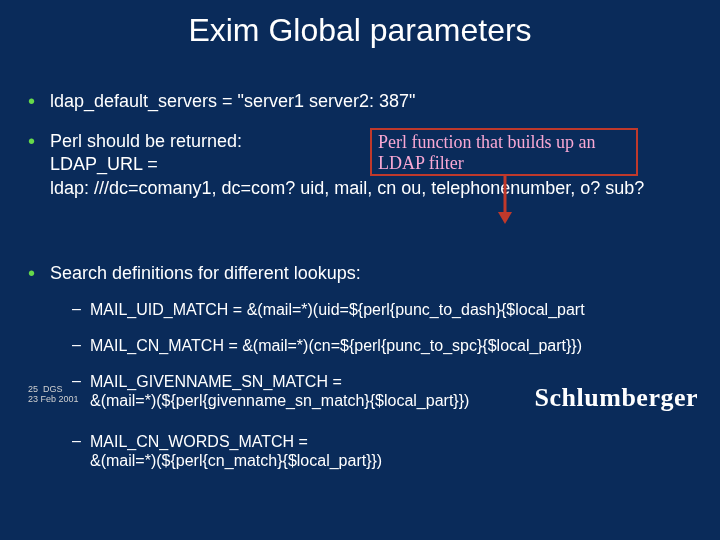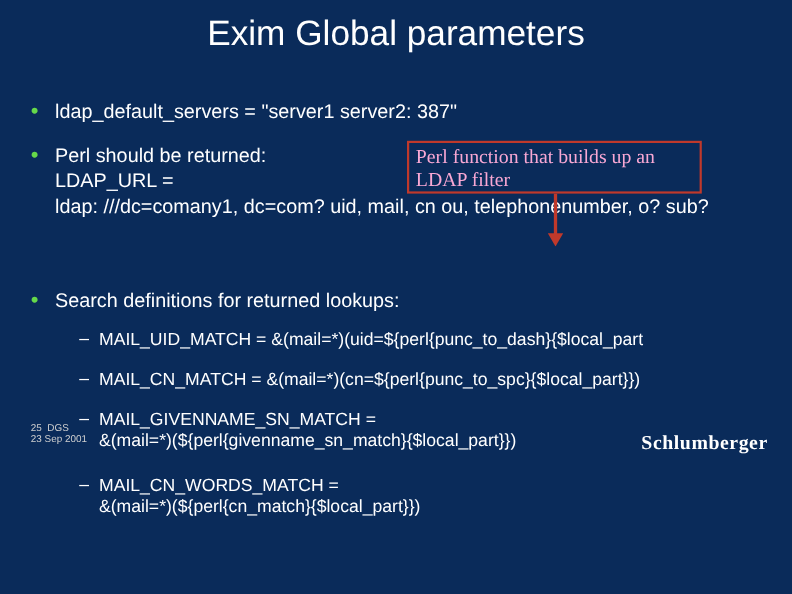--- a/index.html
+++ b/index.html
@@ -132,7 +132,7 @@
 
   <div class="bullet-1 b3">
     <span class="dot">•</span>
-    <span class="text">Search definitions for returned lookups:</span>
+    <span class="text">Search definitions for different lookups:</span>
   </div>
 
   <div class="sub s1">

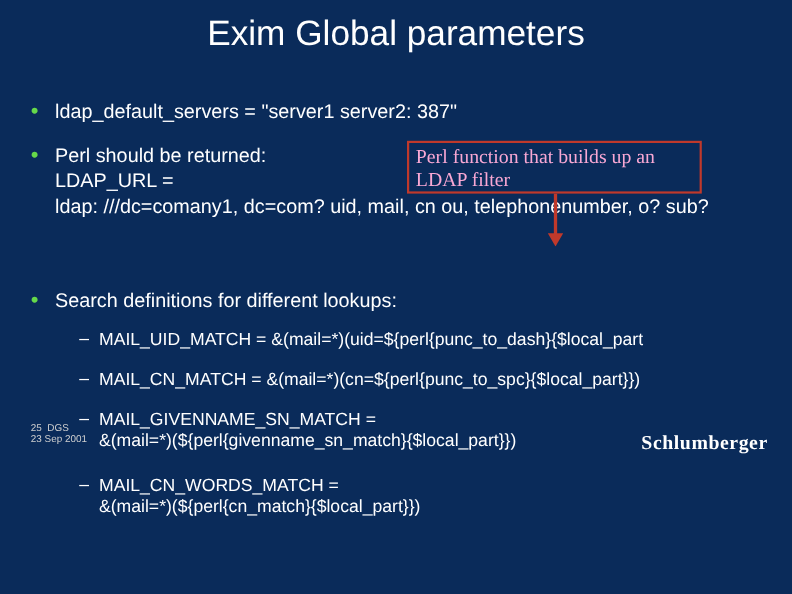--- a/index.html
+++ b/index.html
@@ -163,7 +163,7 @@
 
   <div class="footer-left">
     <span>25</span>&nbsp;&nbsp;<span>DGS</span><br>
-    <span>23 Sep 2001</span>
+    <span>23 Feb 2001</span>
   </div>
 
   <div class="footer-right">Schlumberger</div>

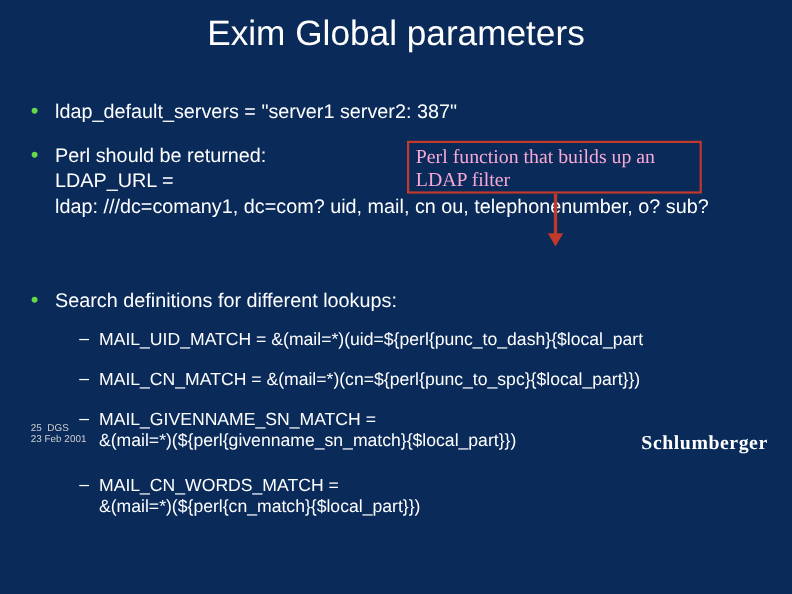--- a/index.html
+++ b/index.html
@@ -106,7 +106,7 @@
     bottom: 58px;
     font-family: "Times New Roman", serif;
     font-weight: bold;
-    font-size: 18px;
+    font-size: 26px;
     color: #fff;
     letter-spacing: 0.5px;
   }

